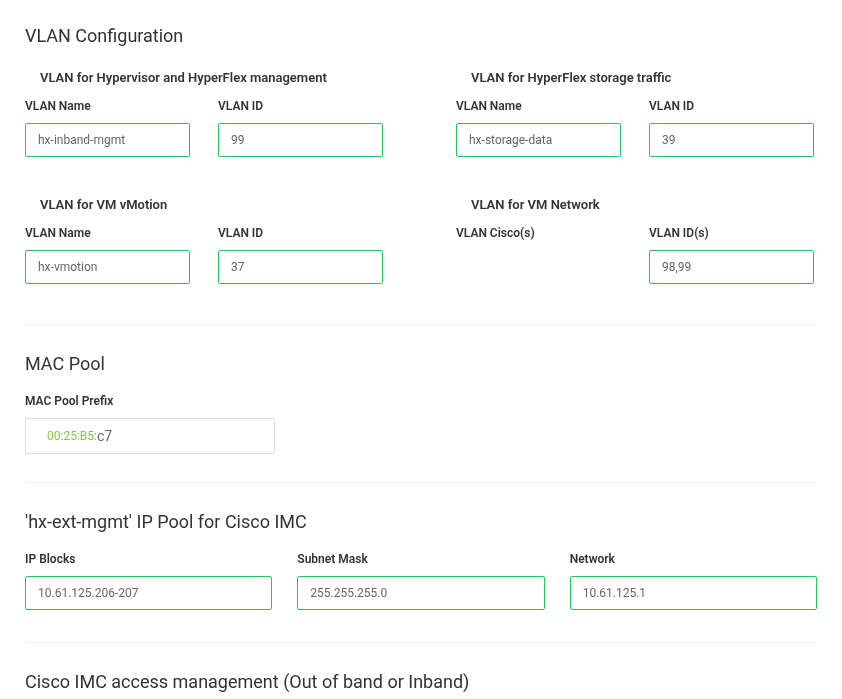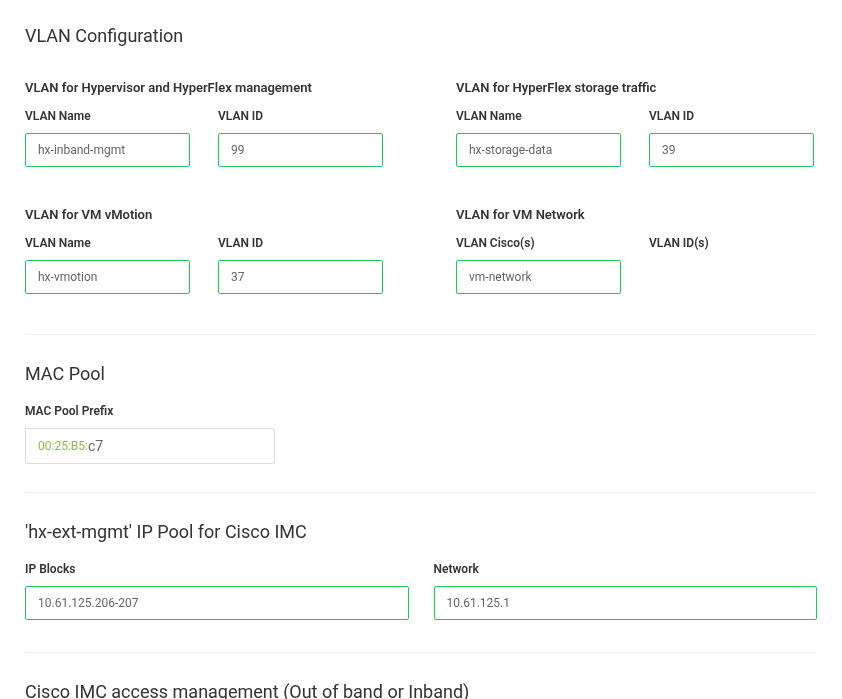--- a/index.html
+++ b/index.html
@@ -18,7 +18,7 @@
       font-size: 18px;
       font-weight: 400;
       color: #333;
-      margin-bottom: 34px;
+      margin-bottom: 24px;
     }
     .section-title.sub {
       margin-bottom: 20px;

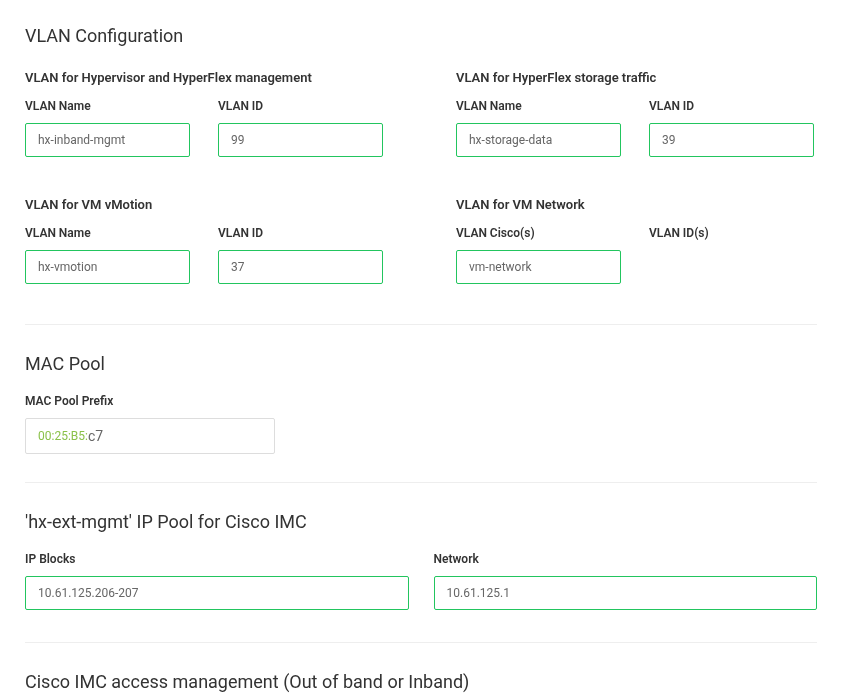--- a/index.html
+++ b/index.html
@@ -36,6 +36,7 @@
       font-weight: 600;
       color: #333;
       margin-bottom: 14px;
+      margin-left: 15px;
     }
     .field-row {
       display: flex;

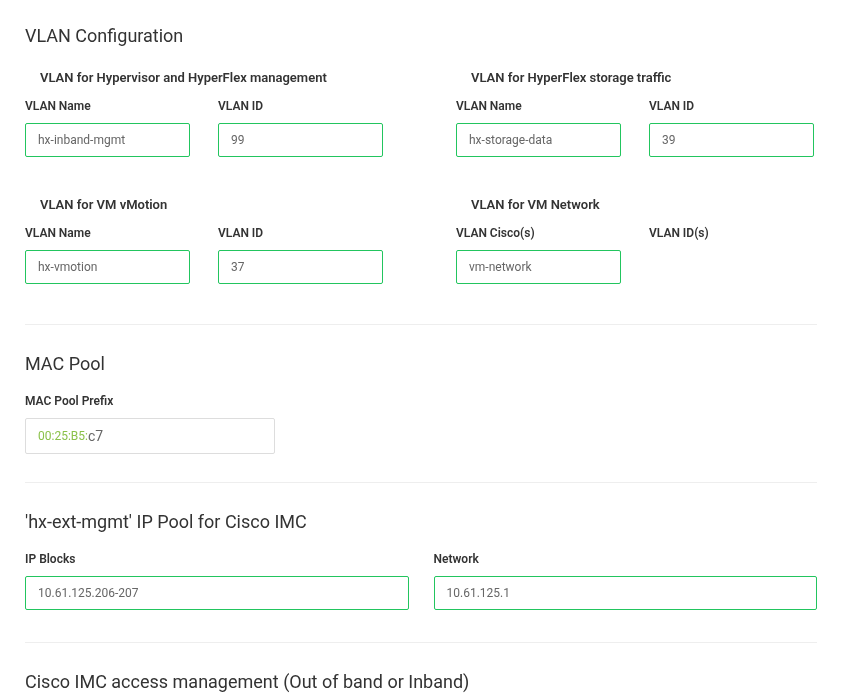--- a/index.html
+++ b/index.html
@@ -163,7 +163,6 @@
       <div class="field-row">
         <div class="field-group">
           <label class="field-label">VLAN Cisco(s)</label>
-          <input type="text" class="text-input narrow-input" value="vm-network" style="">
         </div>
         <div class="field-group">
           <label class="field-label">VLAN ID(s)</label>

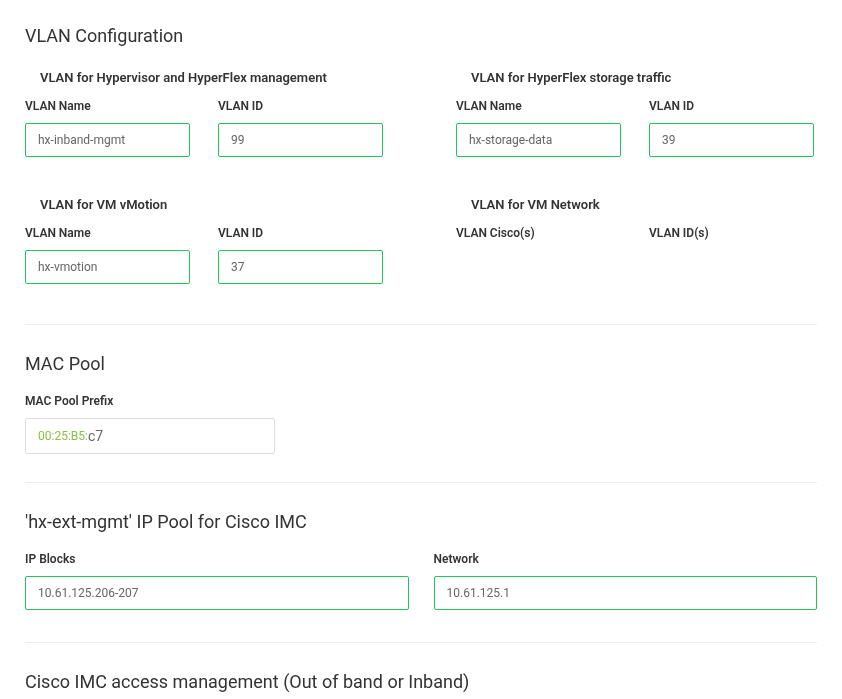--- a/index.html
+++ b/index.html
@@ -166,6 +166,7 @@
         </div>
         <div class="field-group">
           <label class="field-label">VLAN ID(s)</label>
+          <input type="text" class="text-input narrow-input" value="98,99" style="">
         </div>
       </div>
     </div>

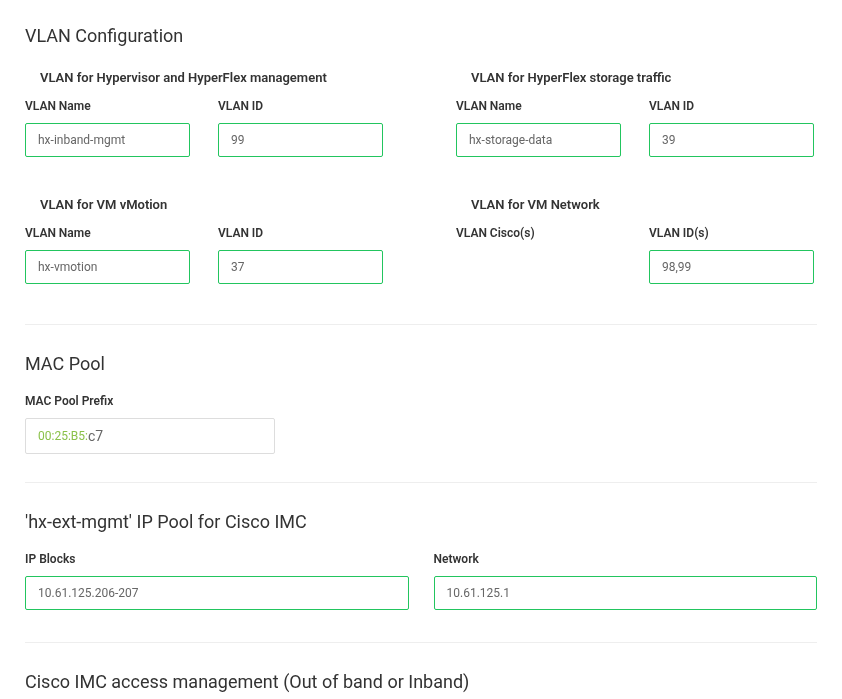--- a/index.html
+++ b/index.html
@@ -69,7 +69,7 @@
       border: 1px solid #ddd;
       background: #fff;
       border-radius: 2px;
-      padding: 9px 12px;
+      padding: 9px 21px;
       width: 250px;
     }
     .mac-prefix-fixed {

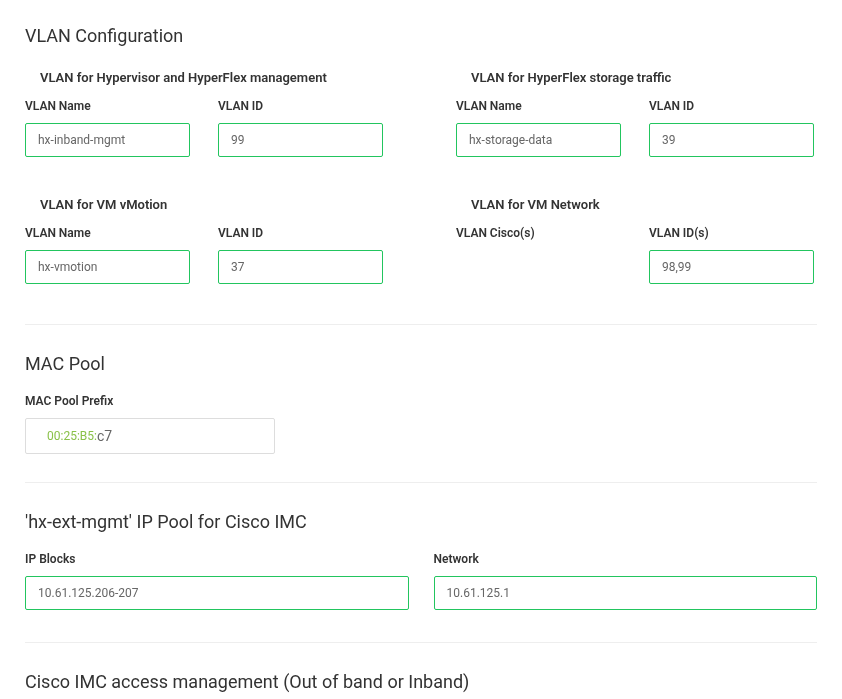--- a/index.html
+++ b/index.html
@@ -196,6 +196,10 @@
       <input type="text" class="text-input" value="10.61.125.206-207" style="">
     </div>
     <div class="field-group">
+      <label class="field-label">Subnet Mask</label>
+      <input type="text" class="text-input" value="255.255.255.0" style="">
+    </div>
+    <div class="field-group">
       <label class="field-label">Network</label>
       <input type="text" class="text-input" value="10.61.125.1" style="">
     </div>

